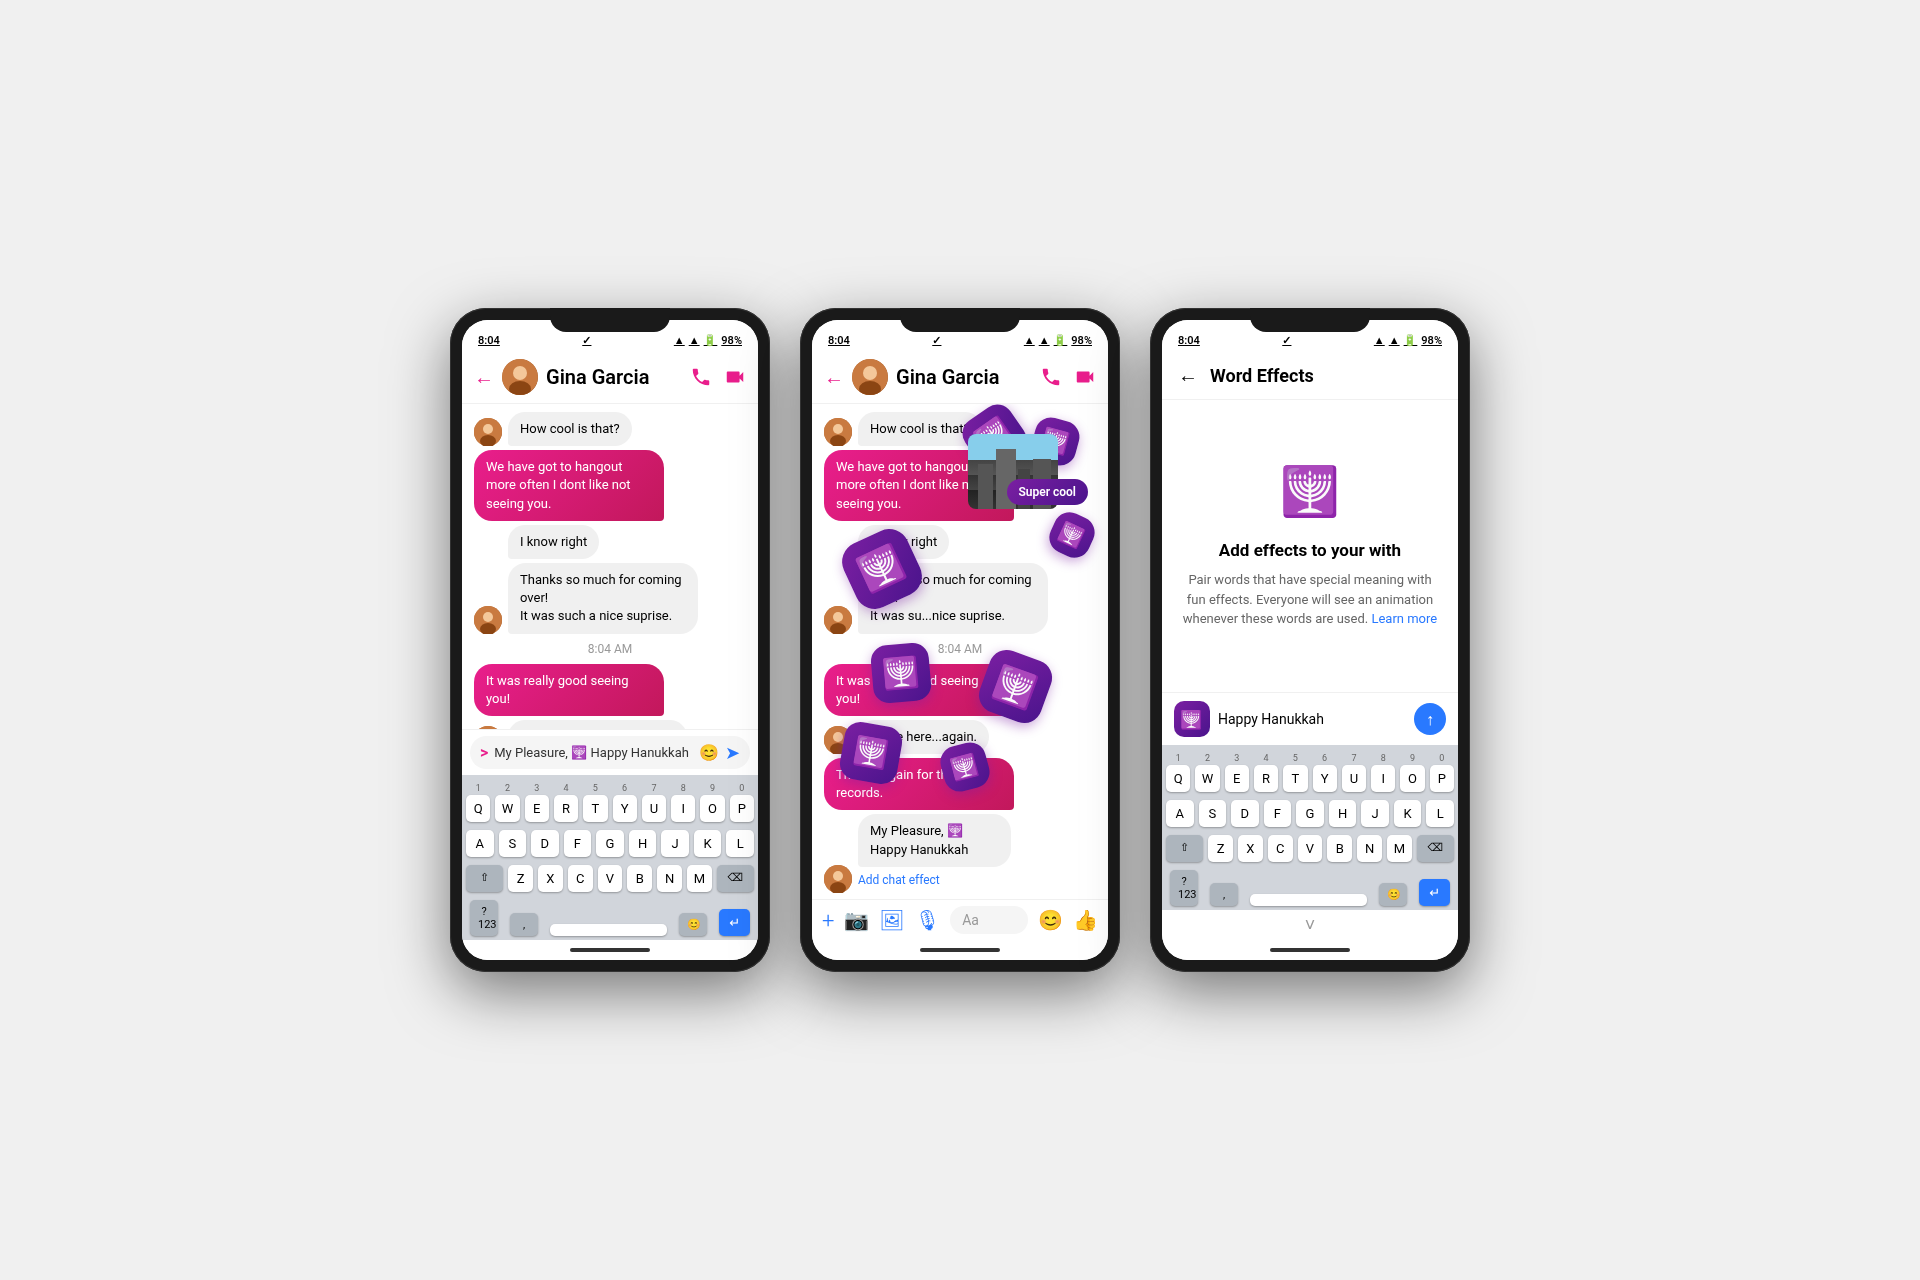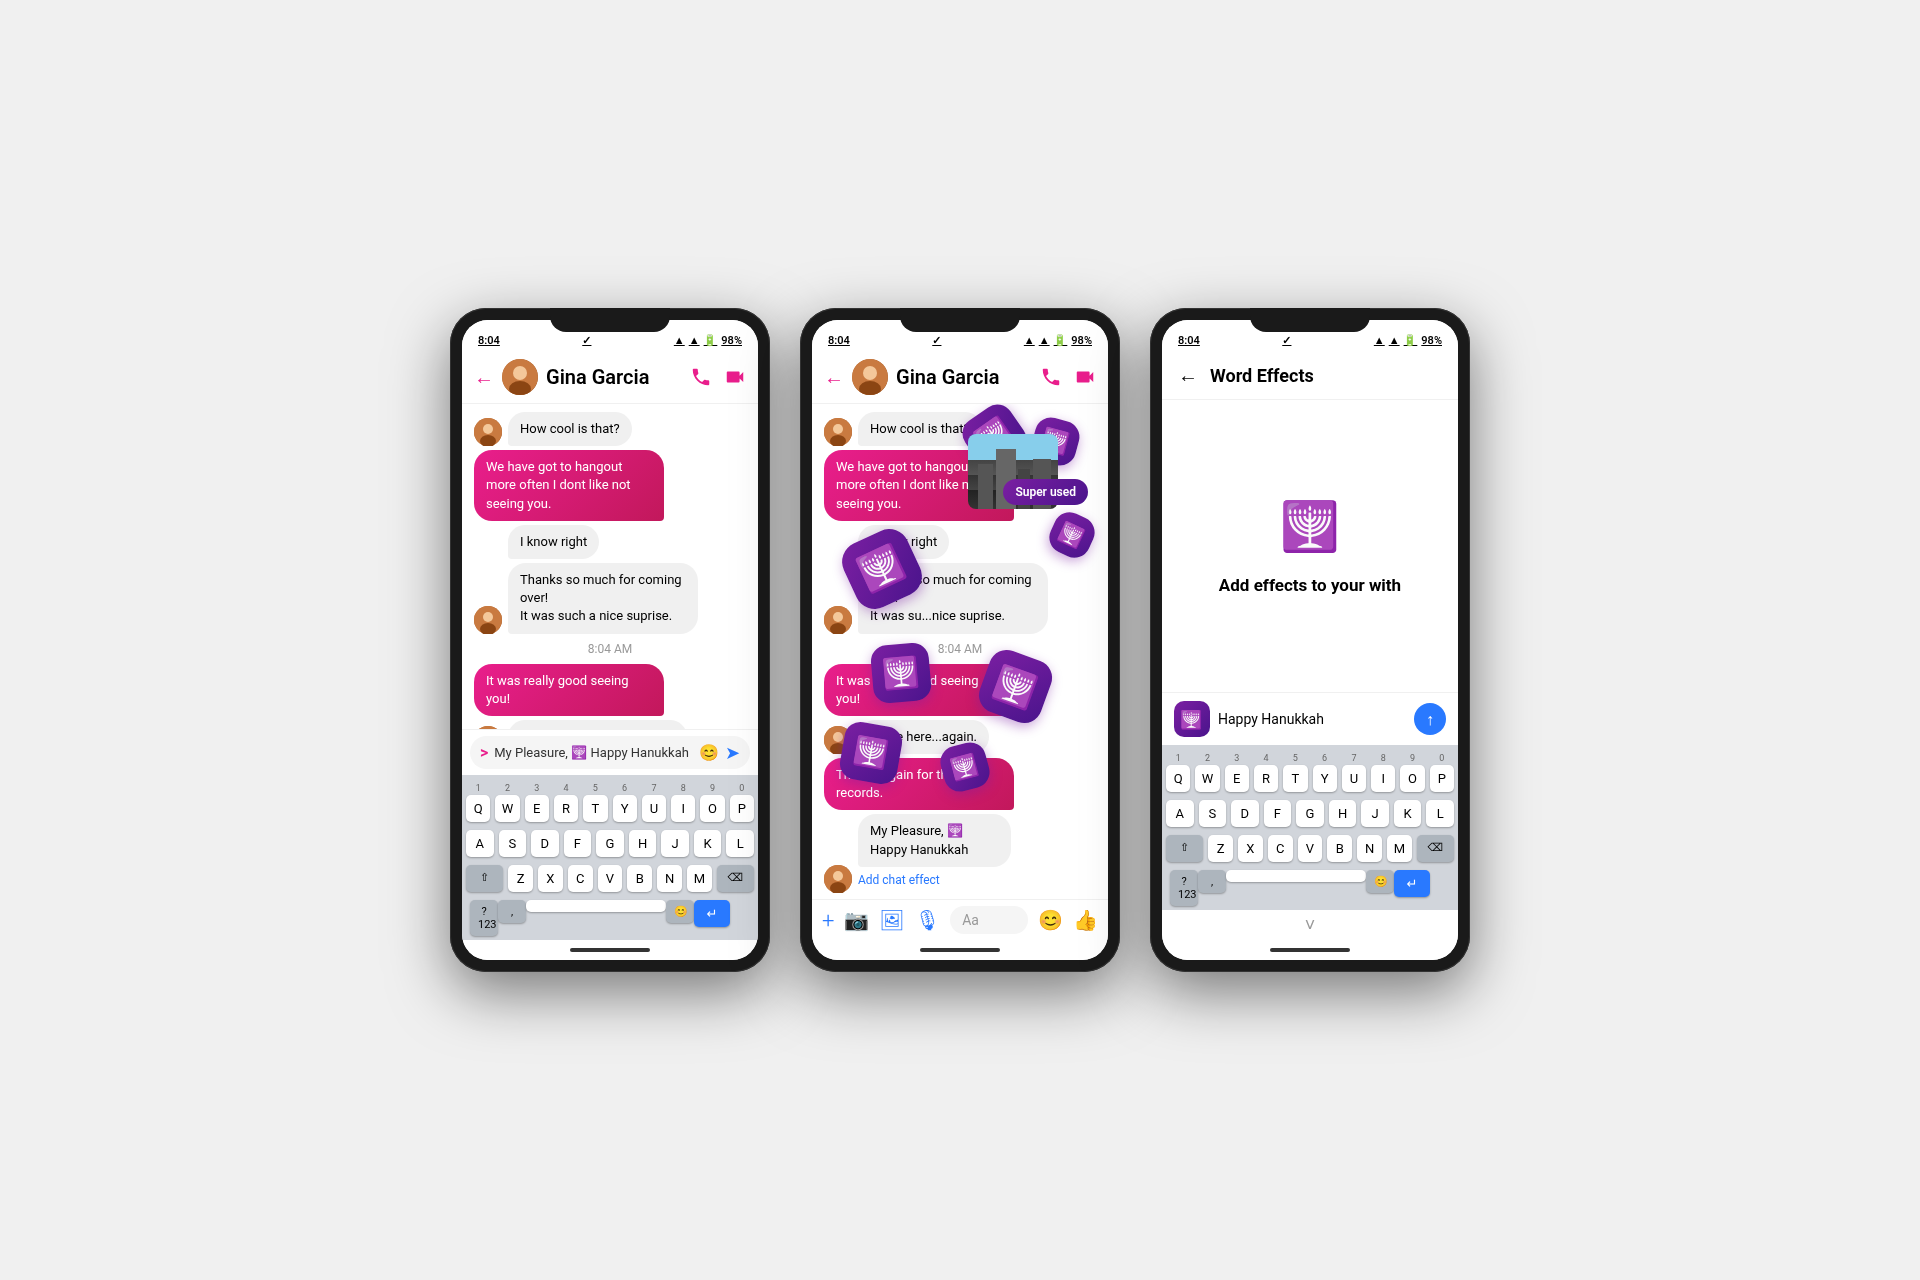--- a/index.html
+++ b/index.html
@@ -672,7 +672,7 @@
           </div>
         </div>
 
-        <div style="position:absolute; top:75px; right:20px; background:linear-gradient(135deg,#7b1fa2,#4a148c); color:#fff; border-radius:16px; padding:6px 12px; font-size:12px; font-weight:600;">Super used</div>
+        <div style="position:absolute; top:75px; right:20px; background:linear-gradient(135deg,#7b1fa2,#4a148c); color:#fff; border-radius:16px; padding:6px 12px; font-size:12px; font-weight:600;">Super cool</div>
 
         <div style="position:absolute; top:130px; left:35px; transform:rotate(-10deg);">
           <div class="menorah-icon" style="width:70px;height:70px;font-size:36px; border-radius:20px;">🕎</div>

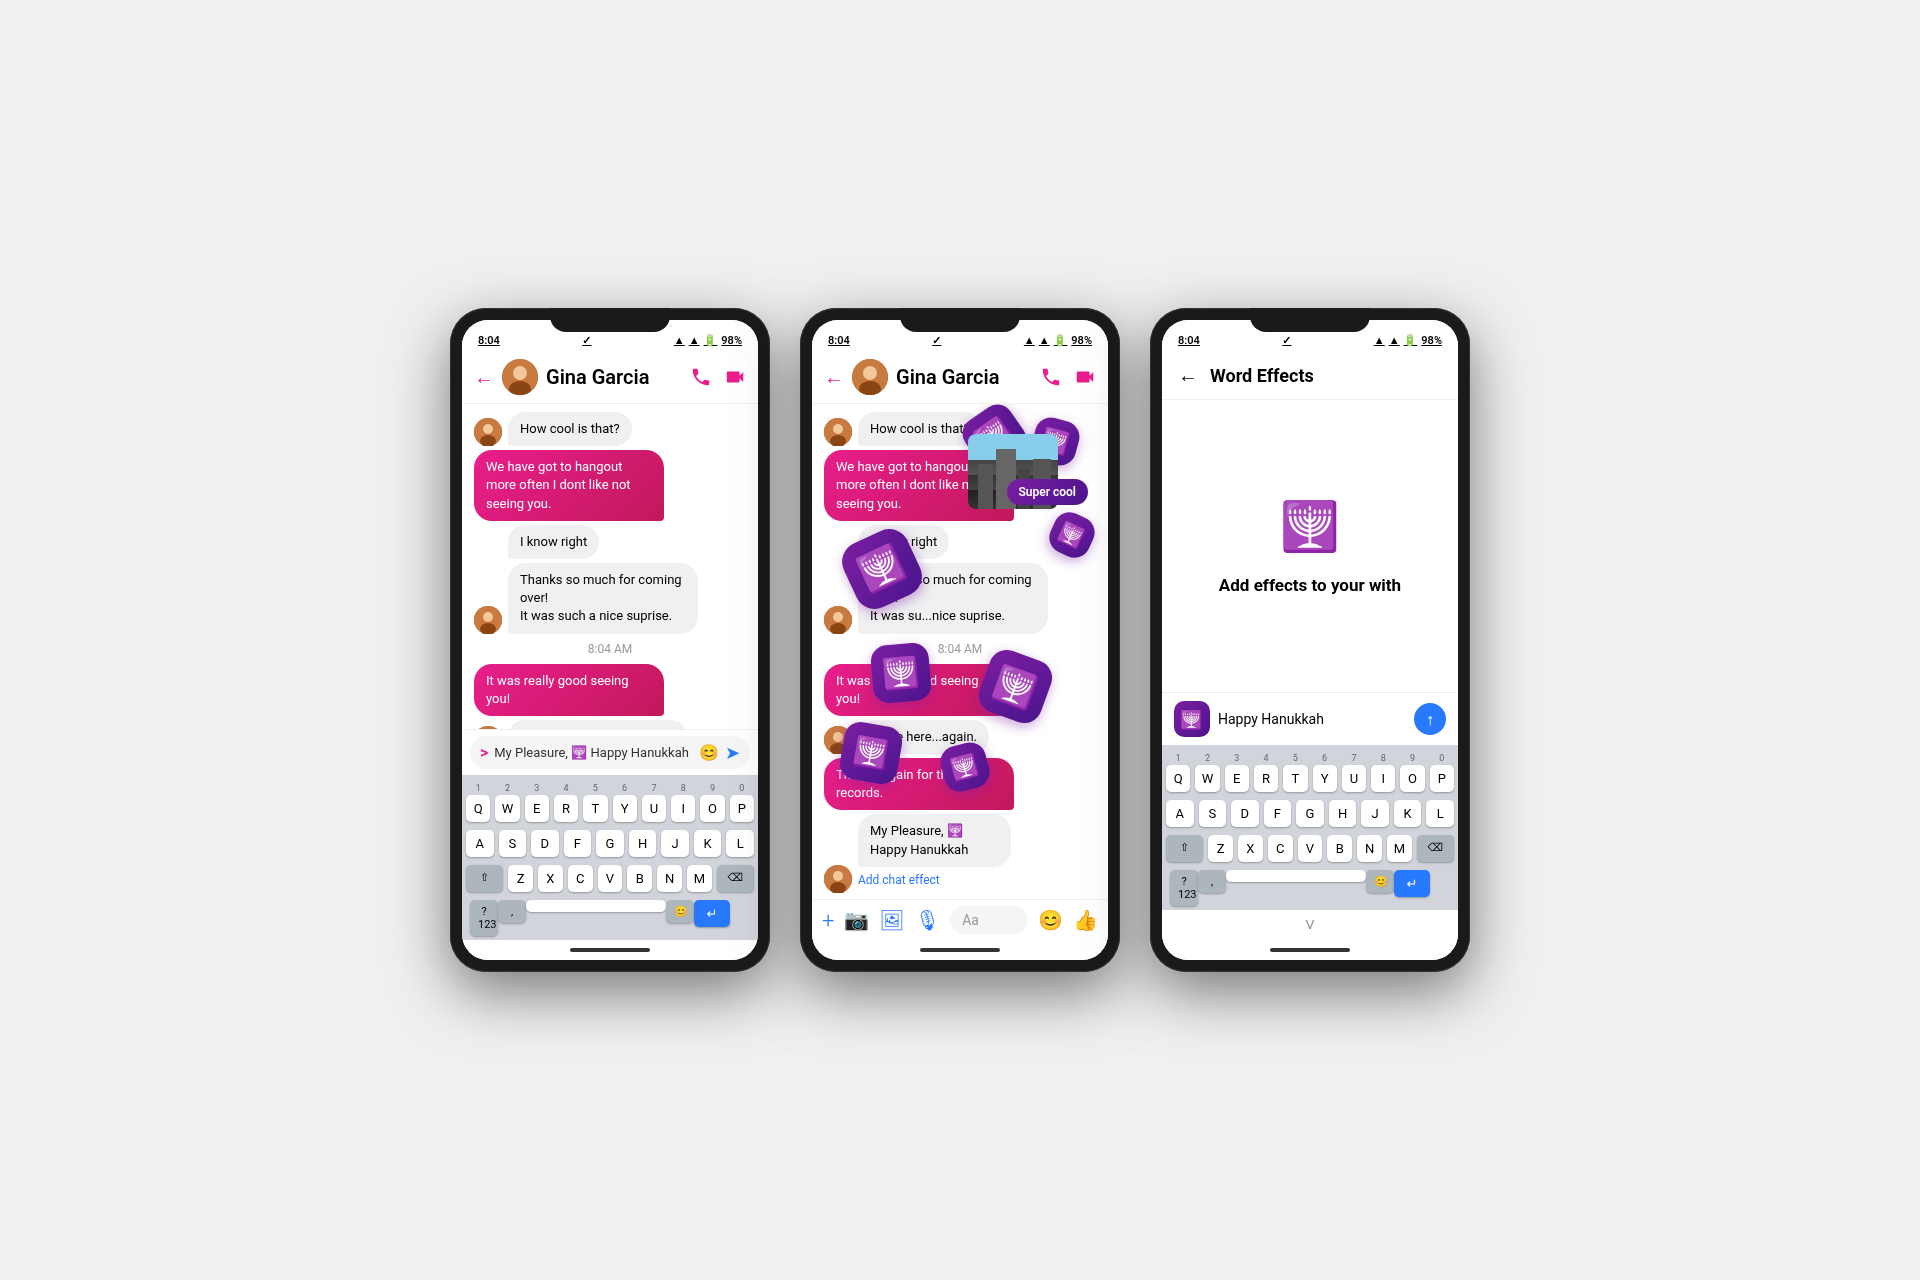--- a/index.html
+++ b/index.html
@@ -736,6 +736,9 @@
     <div class="word-effects-content">
       <div style="font-size:48px; margin-bottom:10px;">🕎</div>
       <div class="we-big-title">Add effects to your with</div>
+      <p class="we-desc">
+        Pair words that have special meaning with fun effects. Everyone will see an animation whenever these words are used. <a>Learn more</a>
+      </p>
     </div>
 
     <div class="we-input-row">

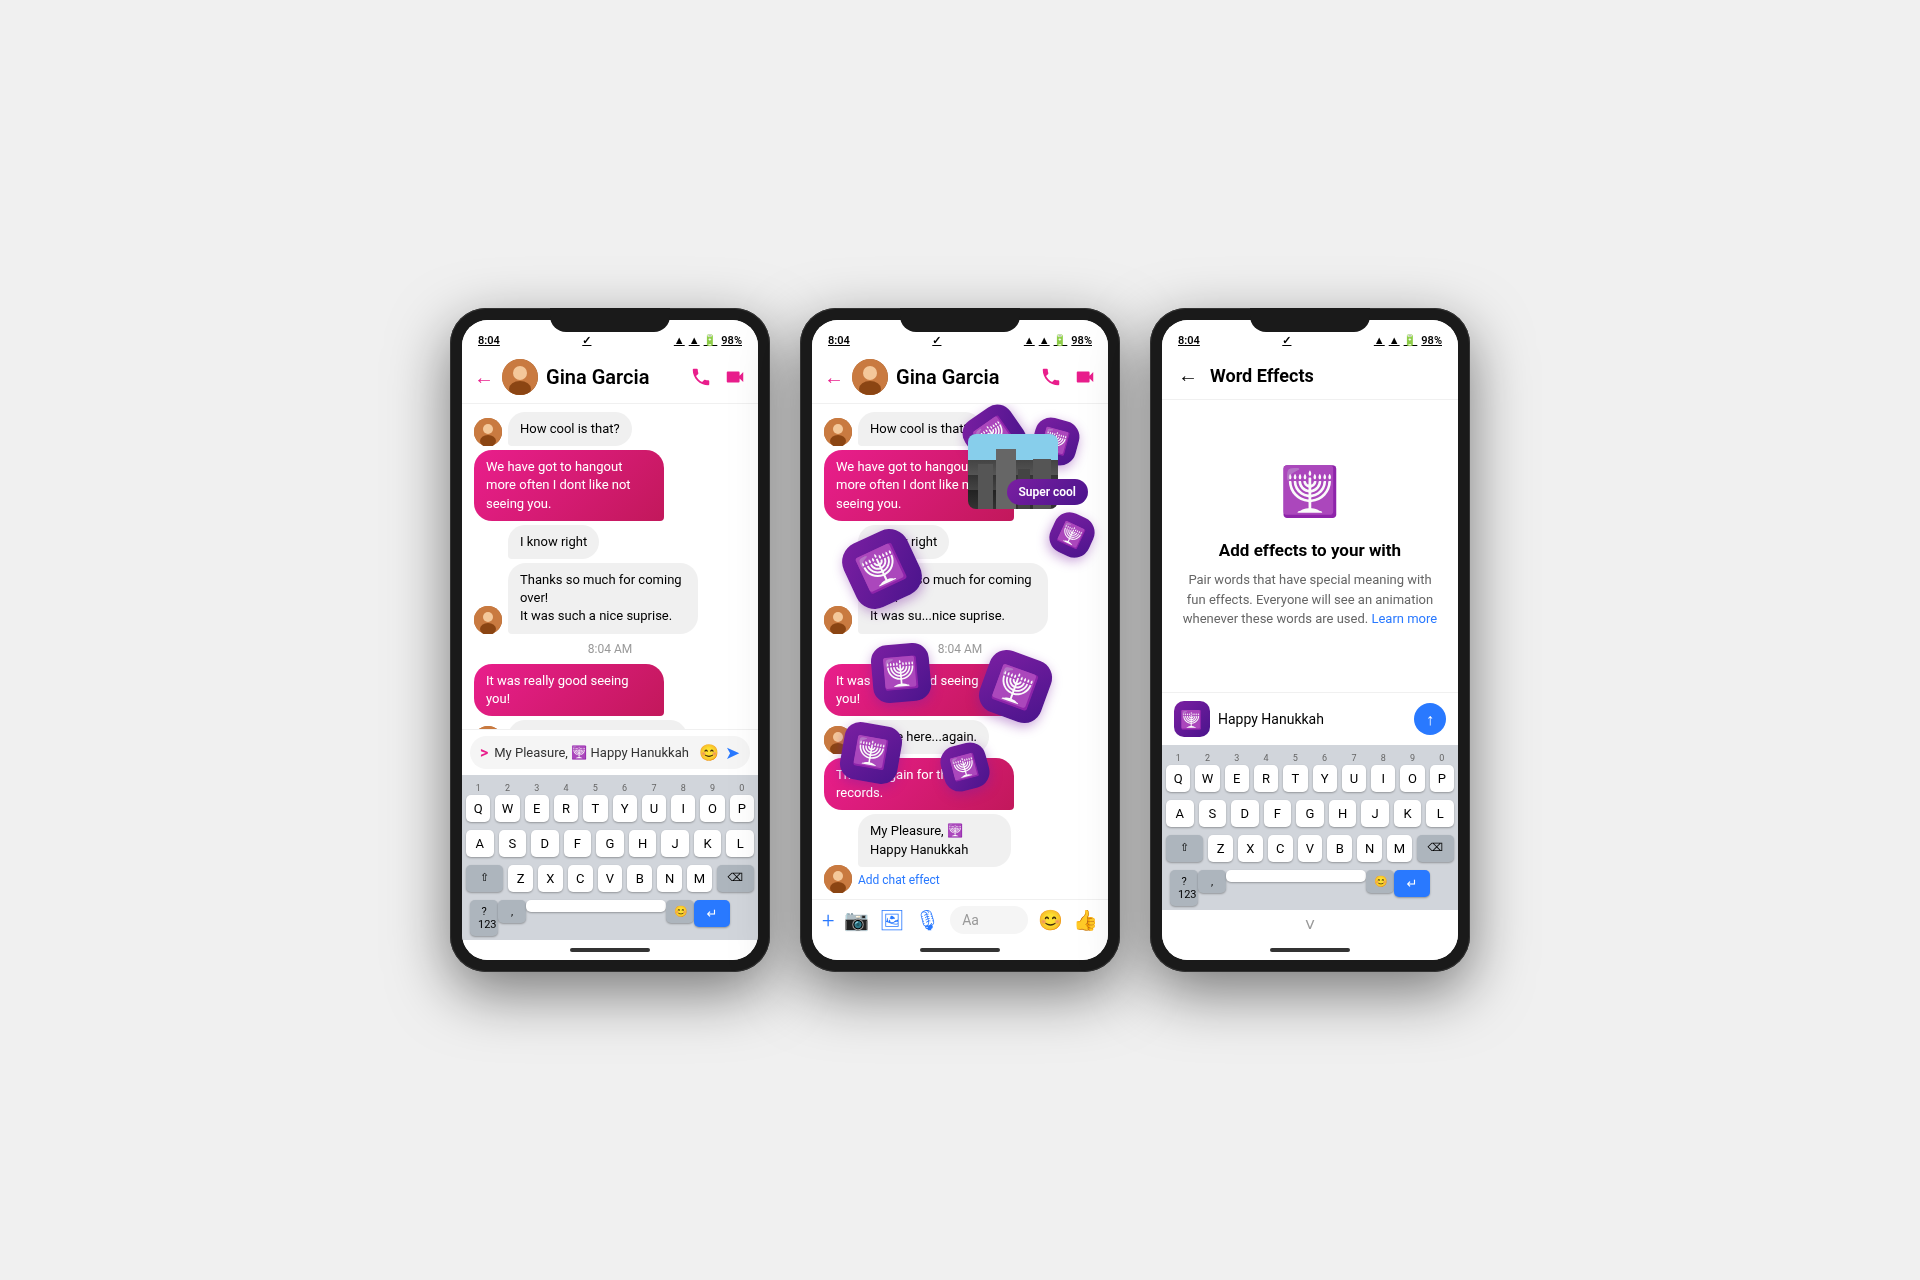--- a/index.html
+++ b/index.html
@@ -228,8 +228,8 @@
     }
     .keyboard-bottom {
       display: flex;
-      align-items: flex-start;
-      gap: 0;
+      align-items: flex-end;
+      gap: 12px;
       padding: 0 4px;
     }
     .kb-btn {

